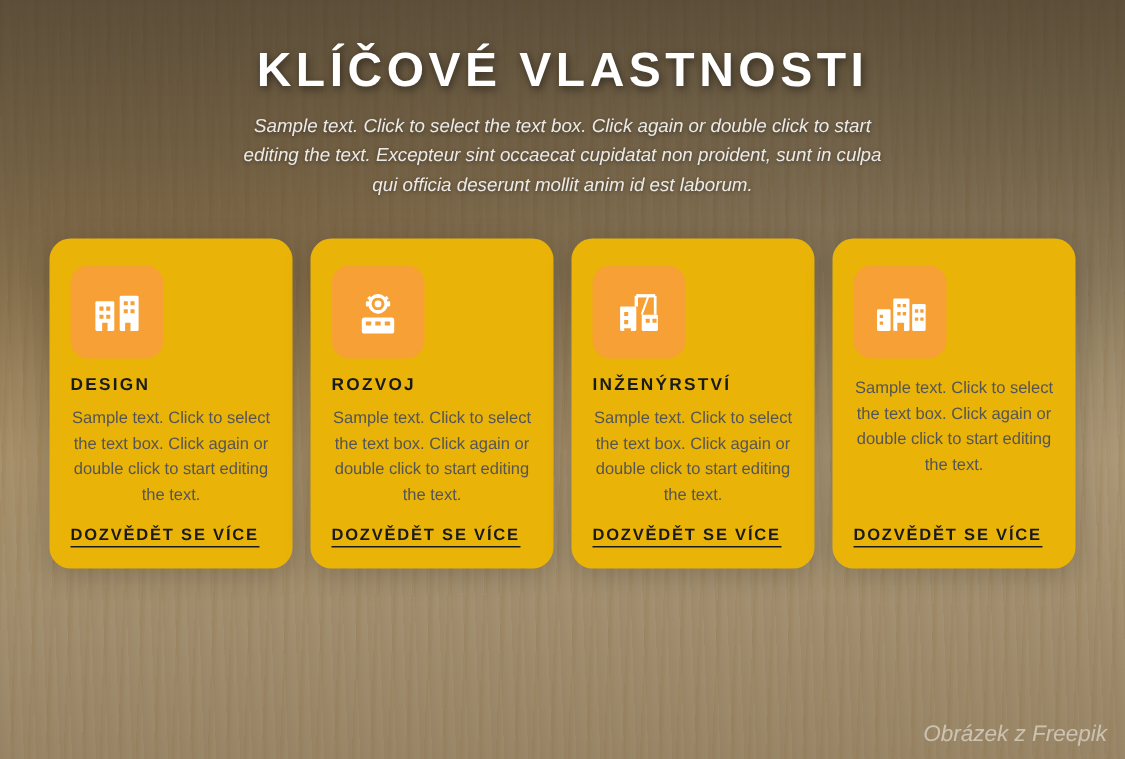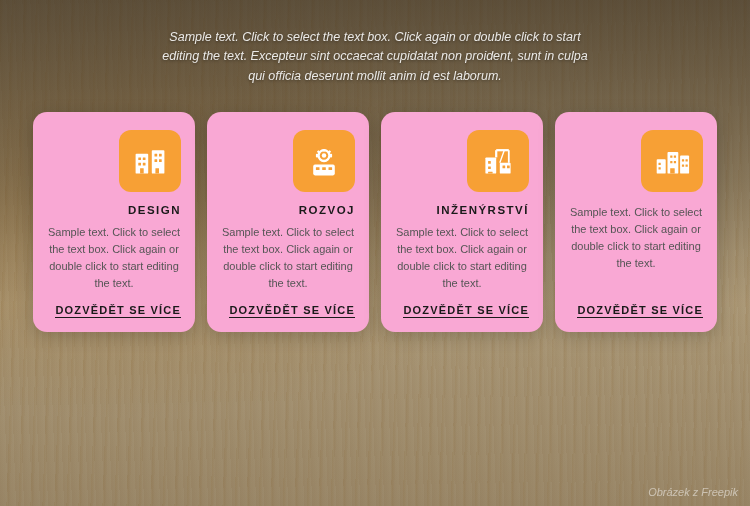--- a/index.html
+++ b/index.html
@@ -164,6 +164,7 @@
 <div class="bg"></div>
 
 <div class="container">
+  <h1 class="title">KLÍČOVÉ VLASTNOSTI</h1>
   <p class="subtitle">Sample text. Click to select the text box. Click again or double click to start editing the text. Excepteur sint occaecat cupidatat non proident, sunt in culpa qui officia deserunt mollit anim id est laborum.</p>
 
   <div class="cards">

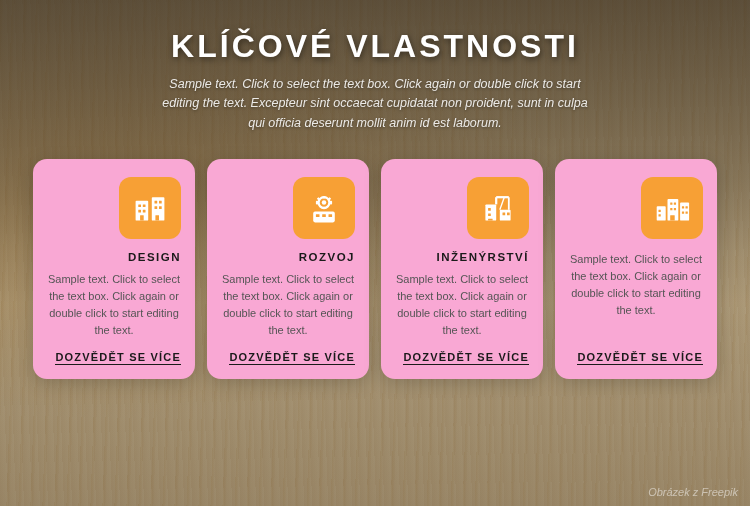--- a/index.html
+++ b/index.html
@@ -90,13 +90,13 @@
     }
 
     .card {
-      background: #f9a8d4;
+      background: #eab308;
       border-radius: 14px;
       width: 162px;
       padding: 18px 14px 14px;
       display: flex;
       flex-direction: column;
-      align-items: flex-end;
+      align-items: flex-start;
       box-shadow: 0 4px 18px rgba(0,0,0,0.18);
     }
 

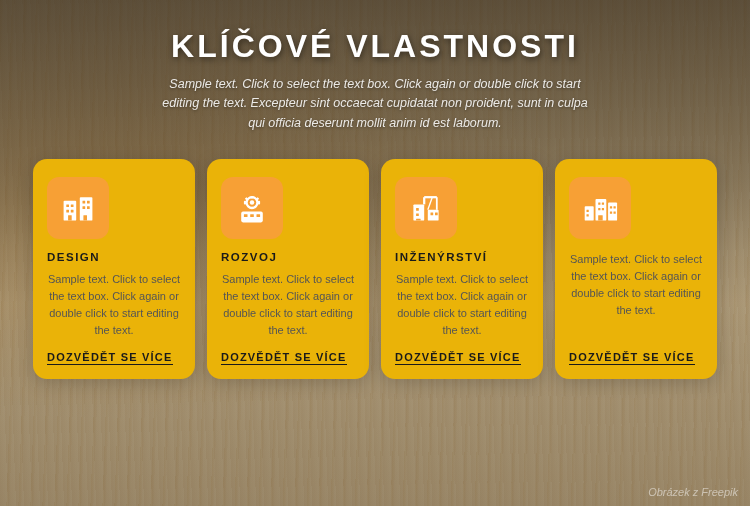--- a/index.html
+++ b/index.html
@@ -154,7 +154,7 @@
       bottom: 8px;
       right: 12px;
       color: rgba(255,255,255,0.5);
-      font-size: 11px;
+      font-size: 15px;
       font-style: italic;
     }
   </style>

